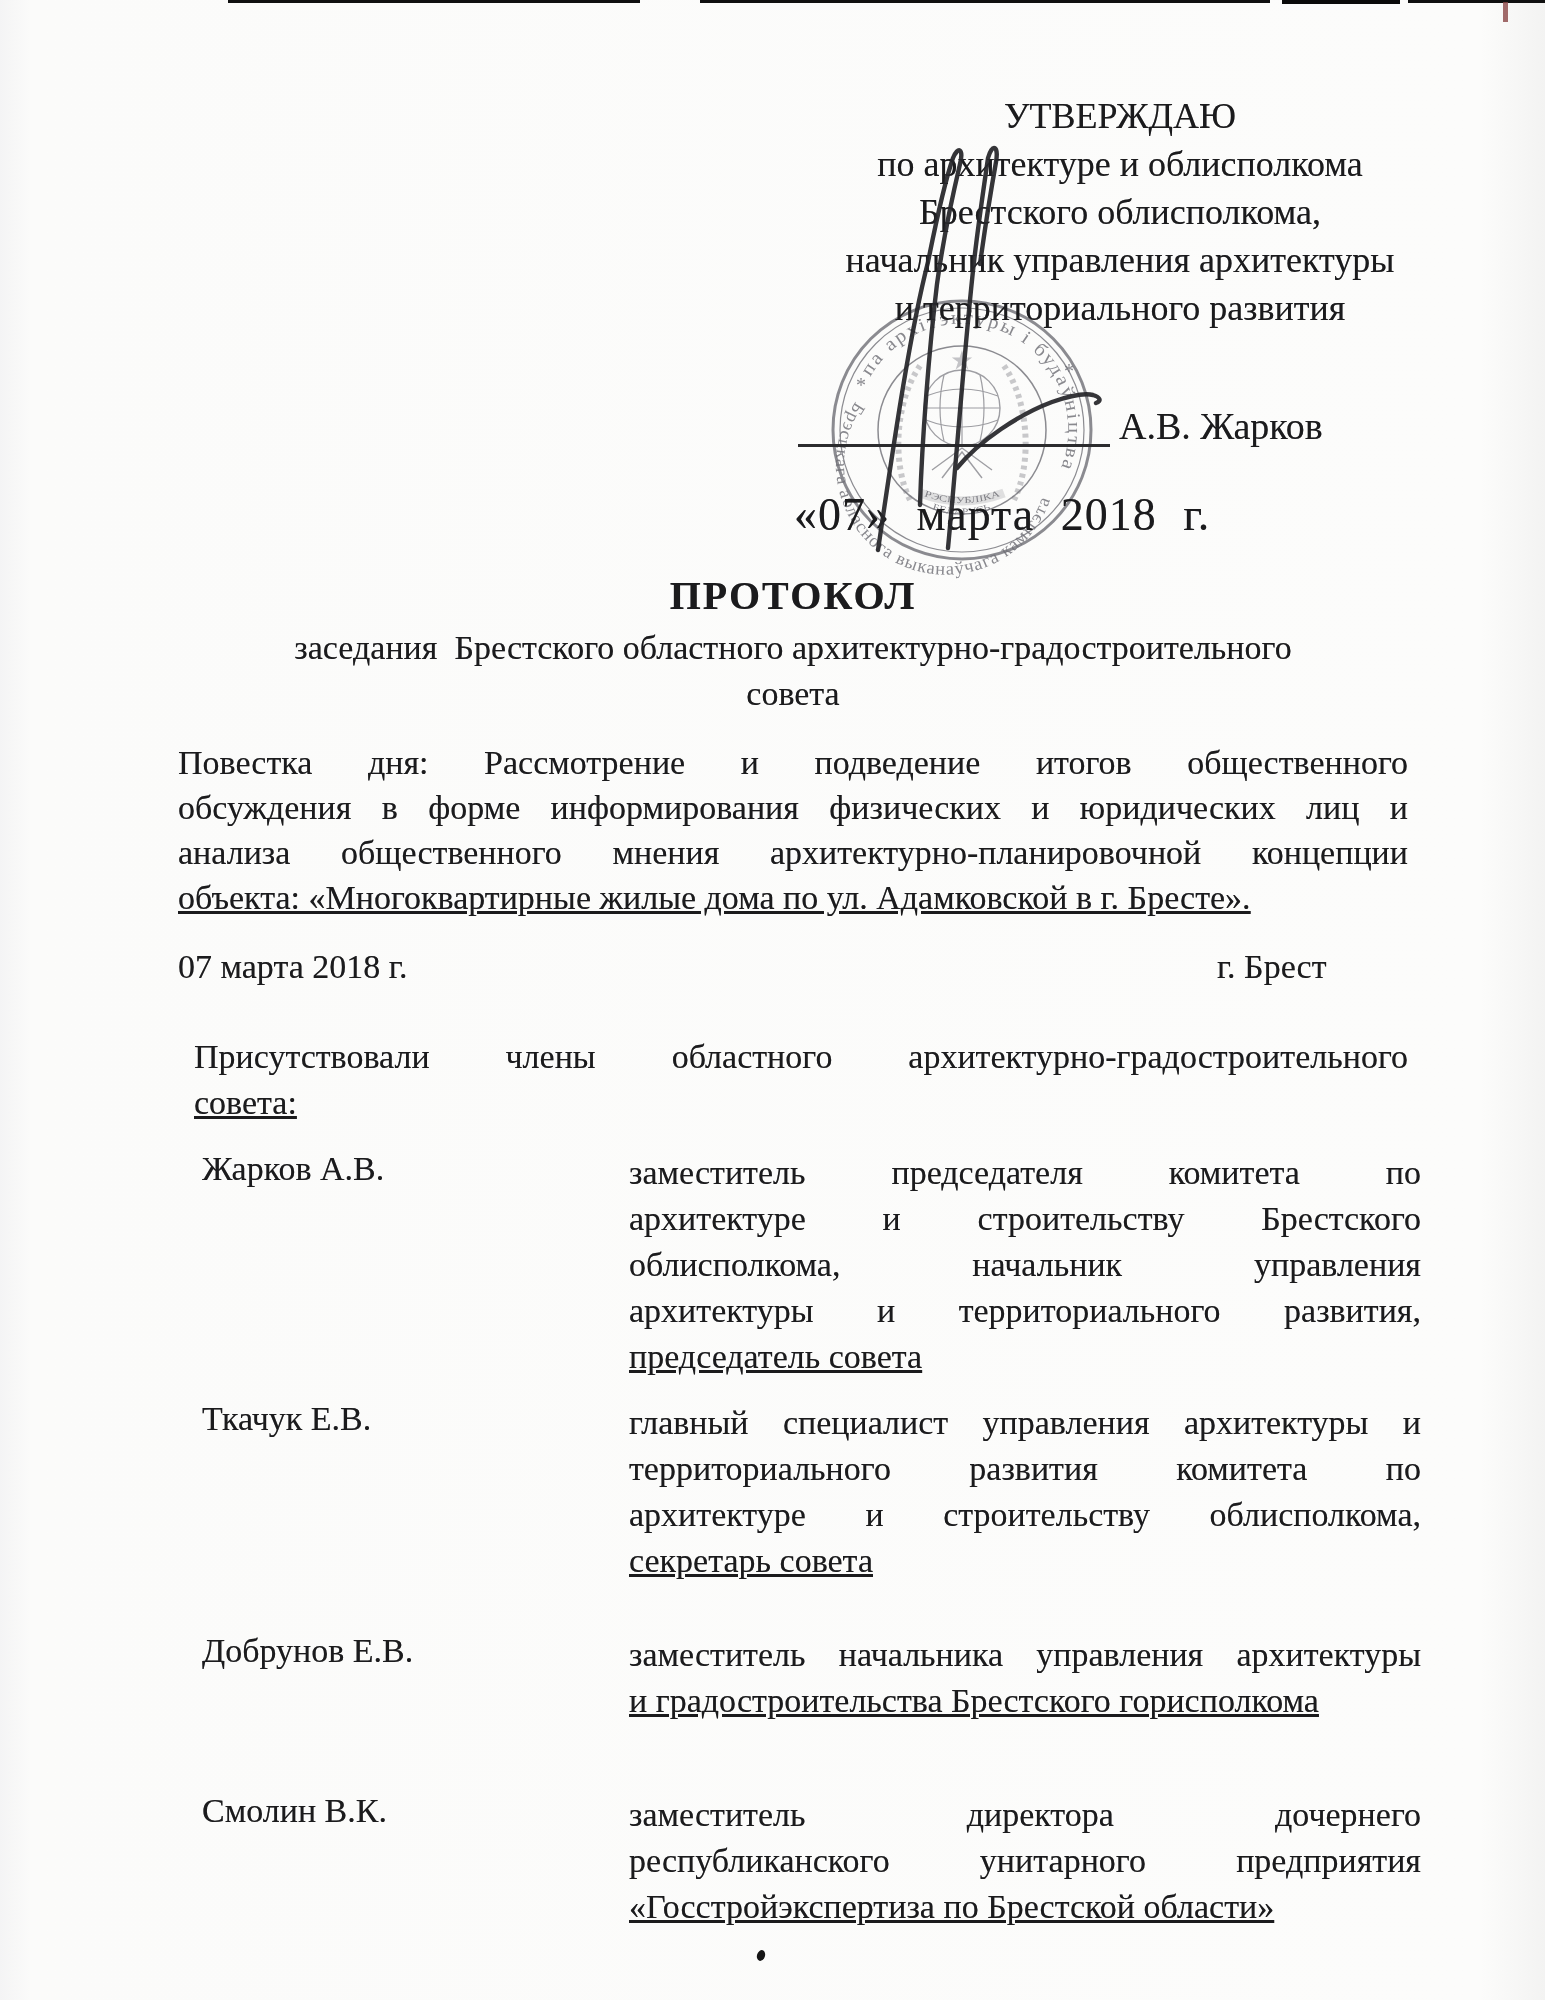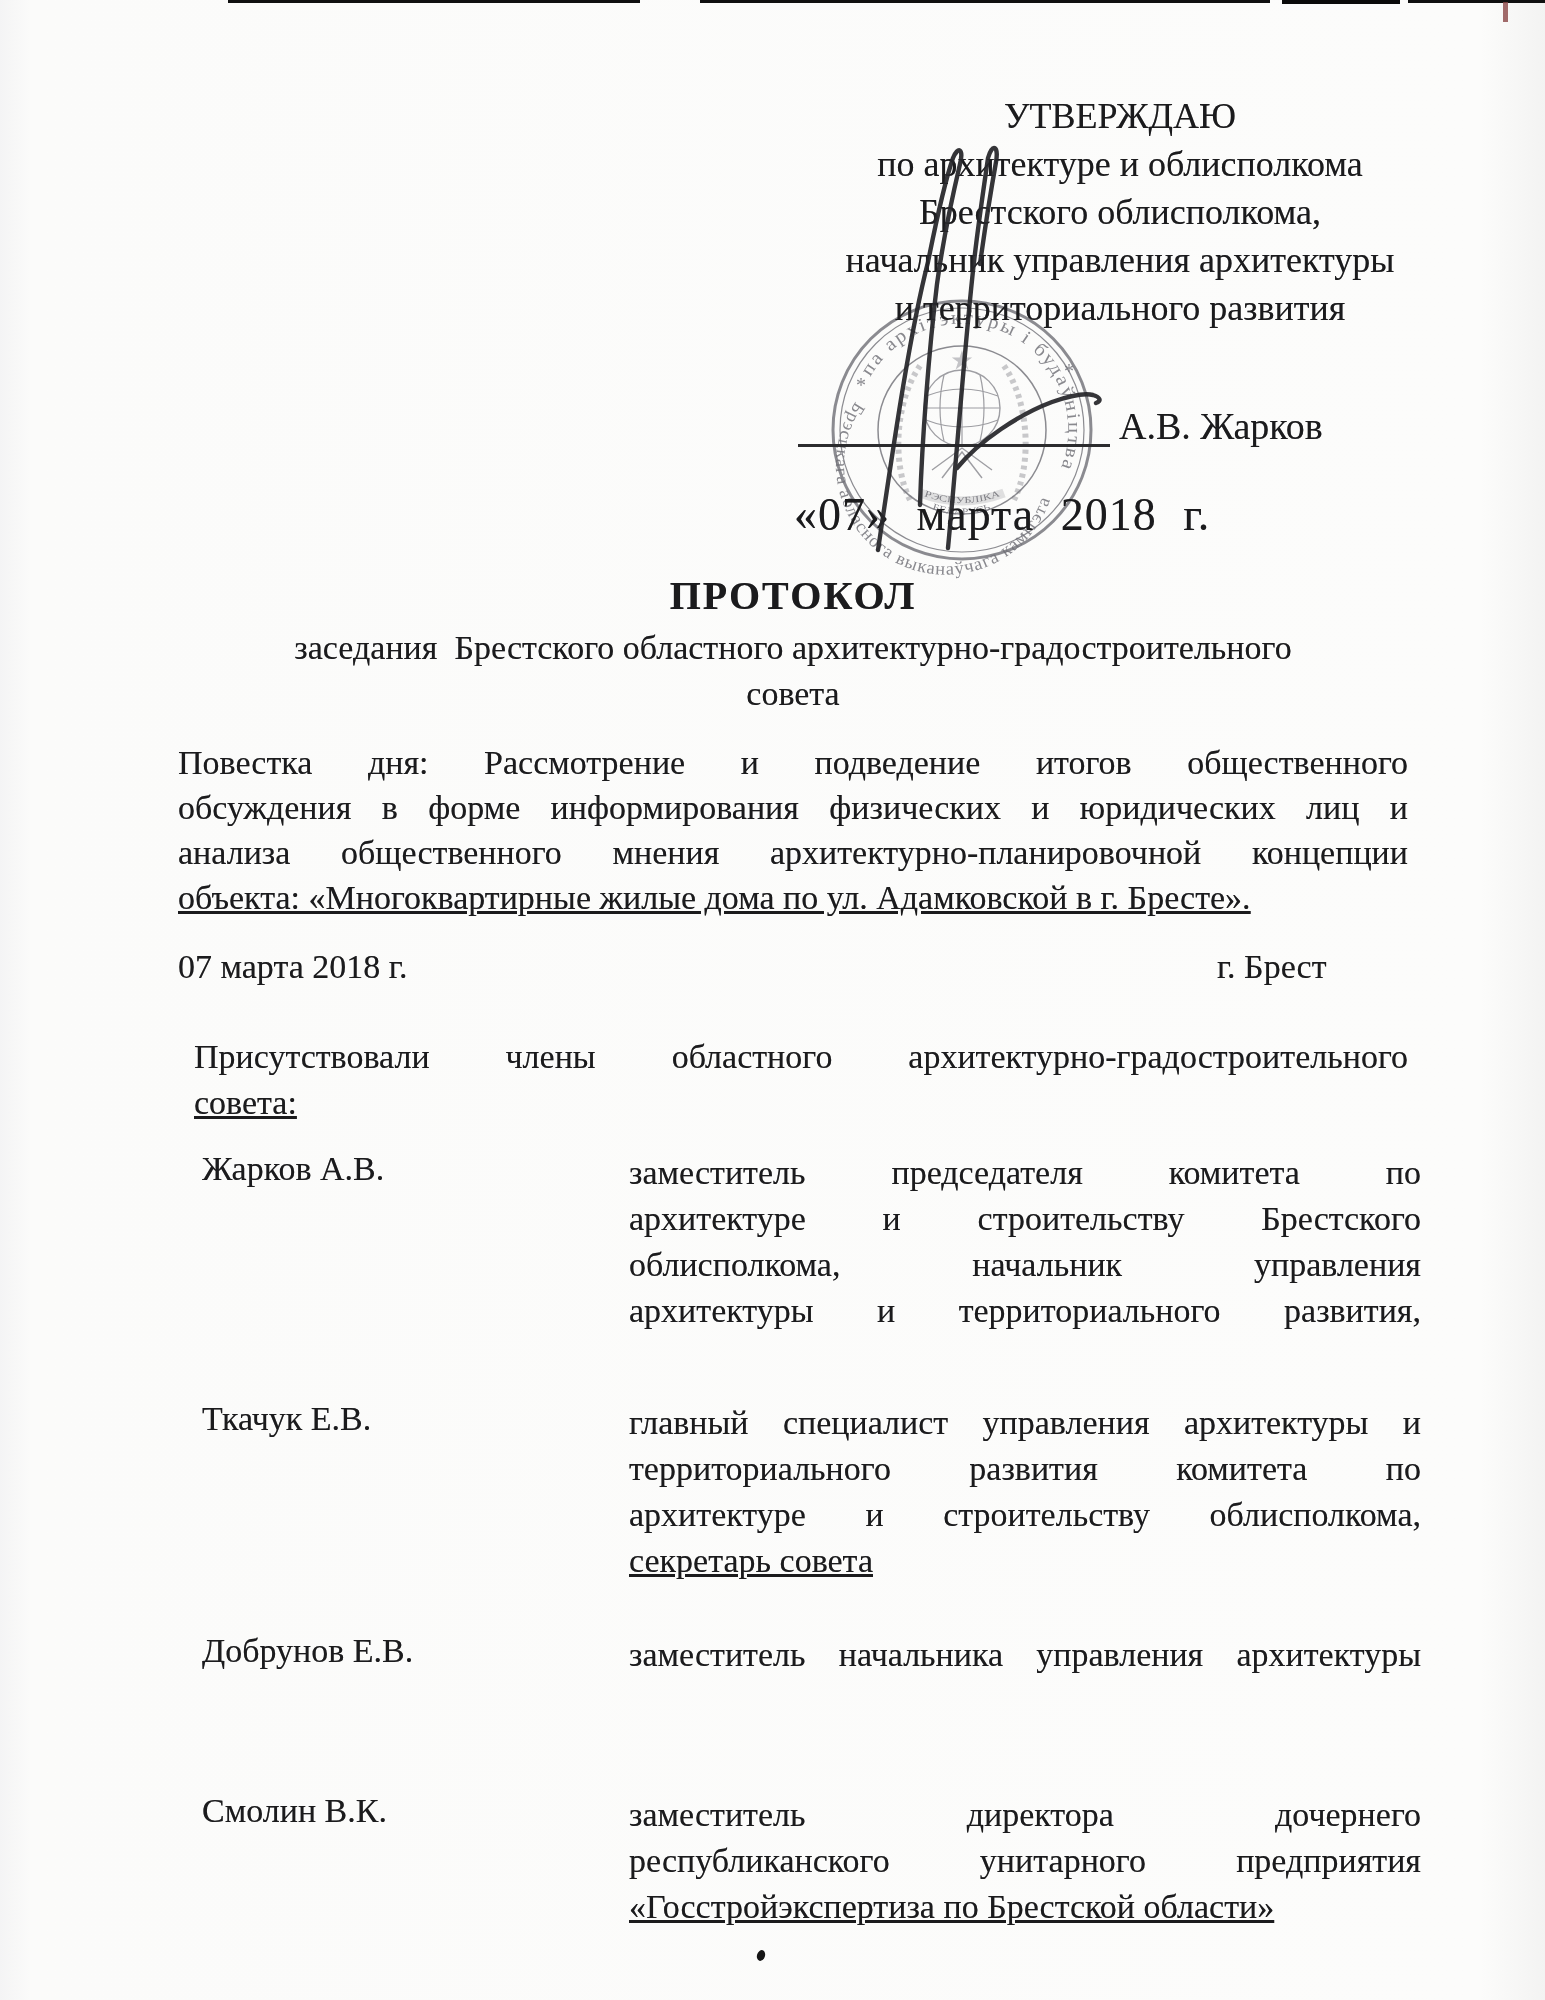--- a/index.html
+++ b/index.html
@@ -141,6 +141,7 @@
       <div class="rl">архитектуре и строительству Брестского</div>
       <div class="rl">облисполкома, начальник управления</div>
       <div class="rl">архитектуры и территориального развития,</div>
+      <div class="rl-last">председатель совета</div>
     </div>
   </div>
 

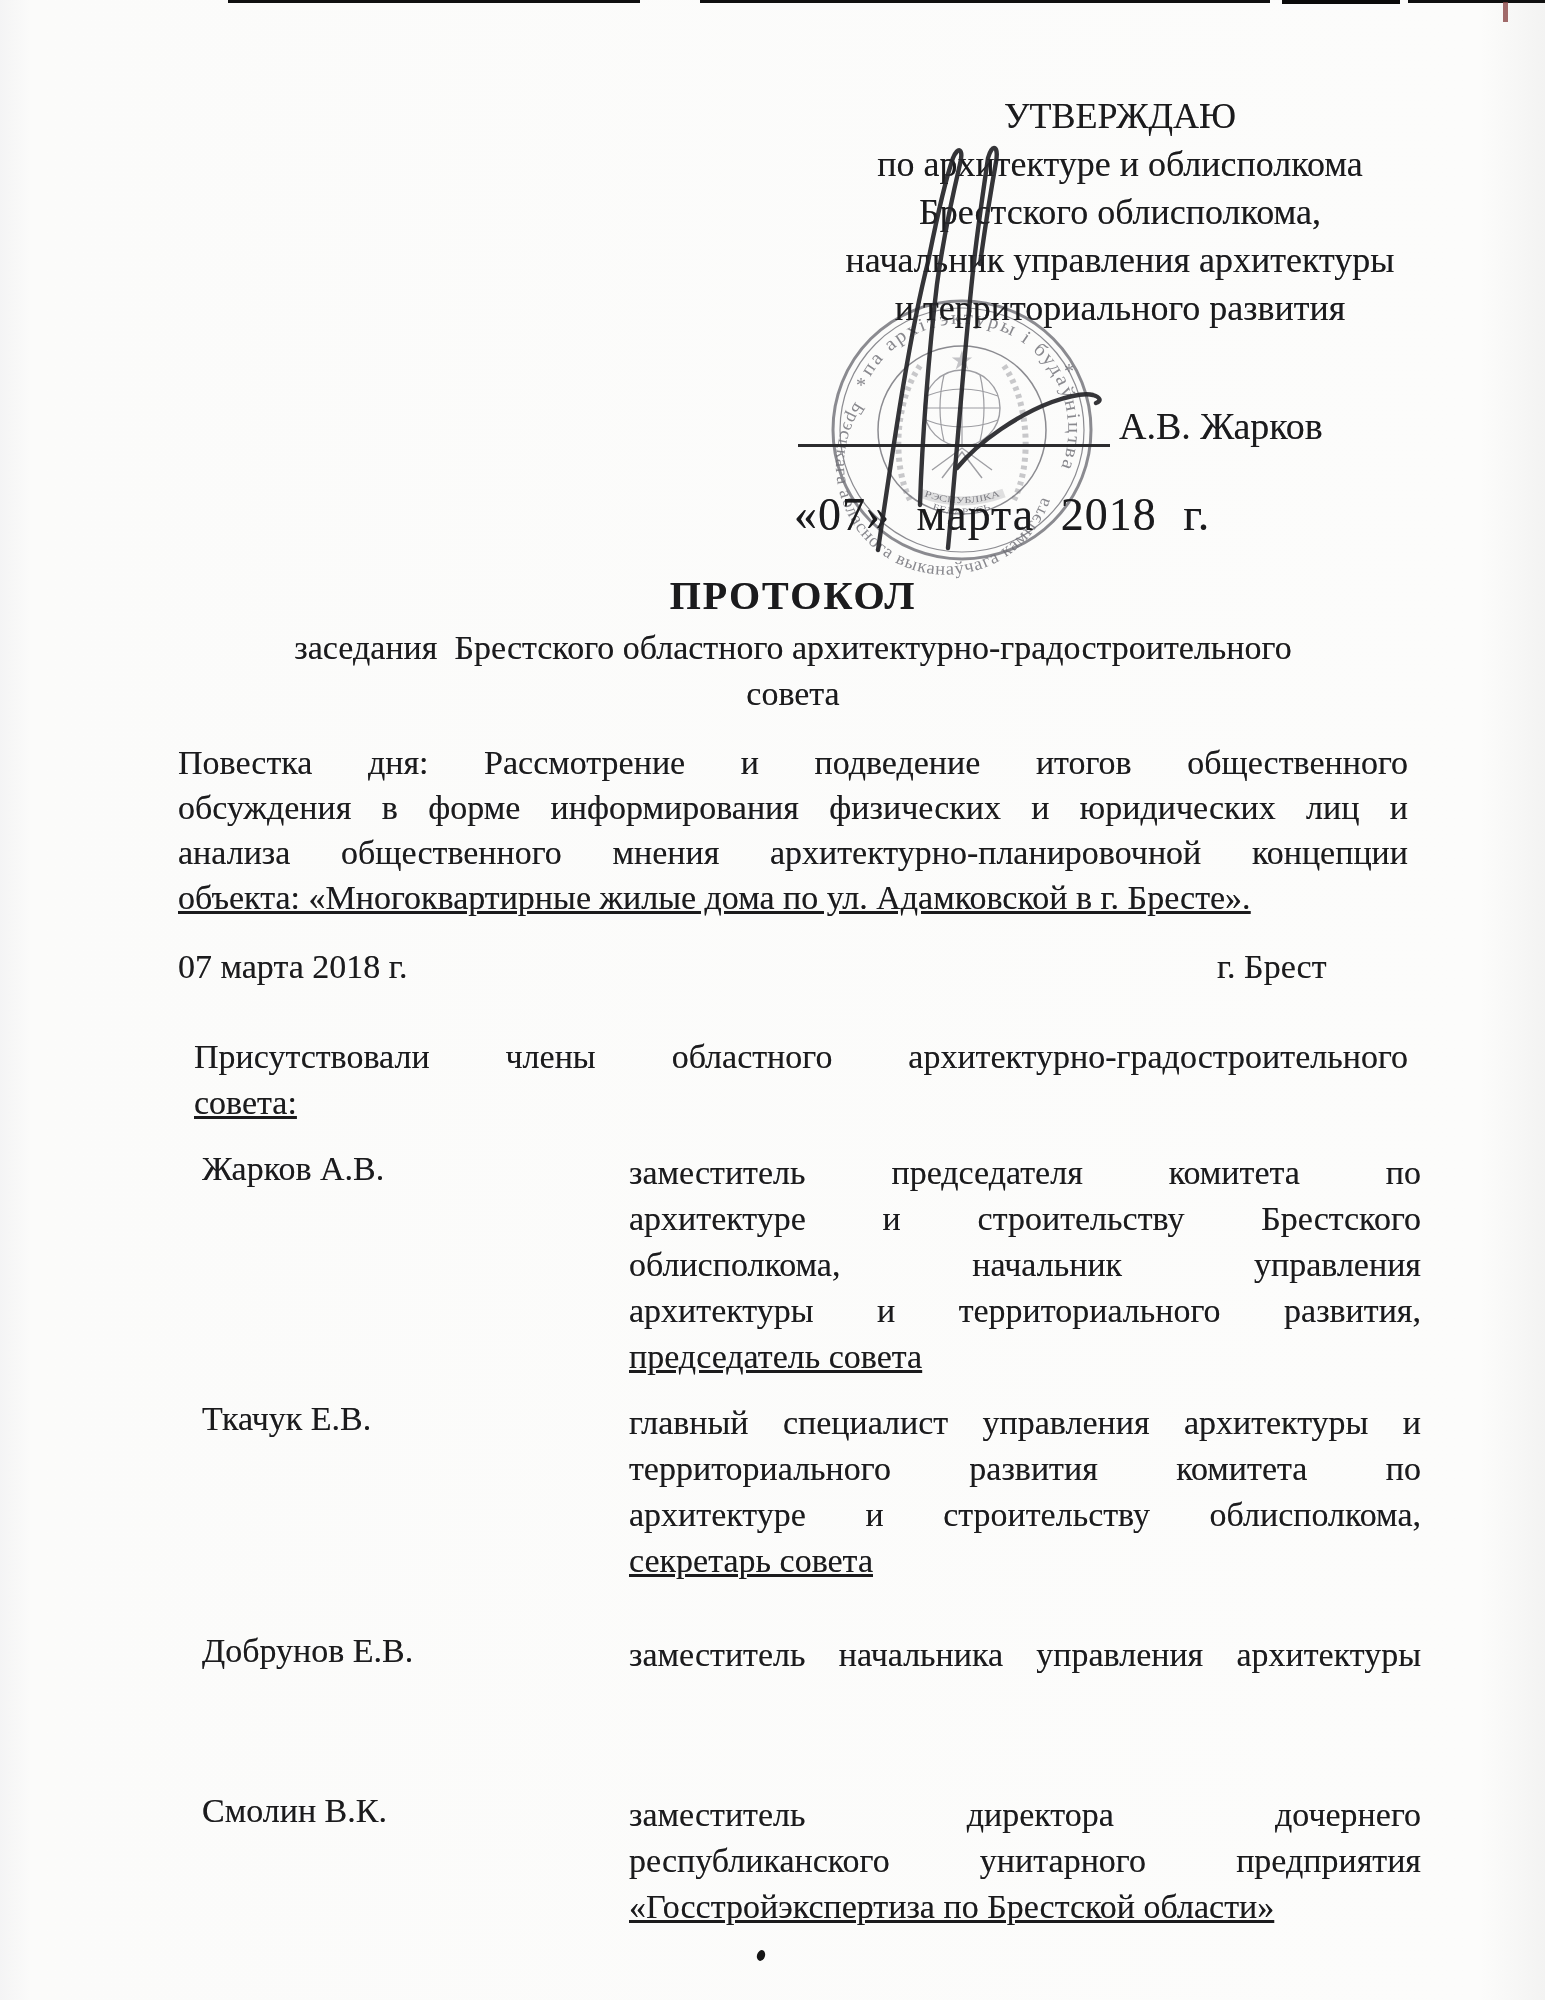--- a/index.html
+++ b/index.html
@@ -159,6 +159,7 @@
     <div class="member-name r3 t">Добрунов Е.В.</div>
     <div class="member-role r3 t">
       <div class="rl">заместитель начальника управления архитектуры</div>
+      <div class="rl-last">и градостроительства Брестского горисполкома</div>
     </div>
   </div>
 

